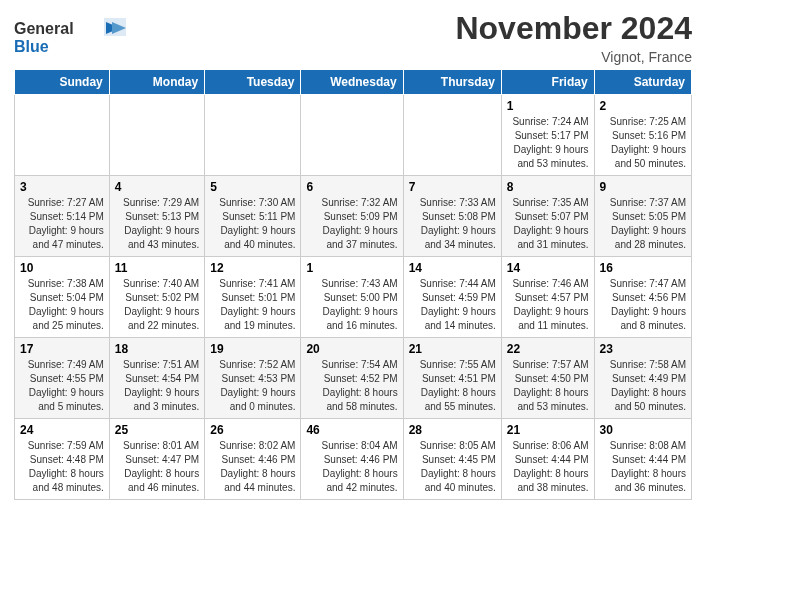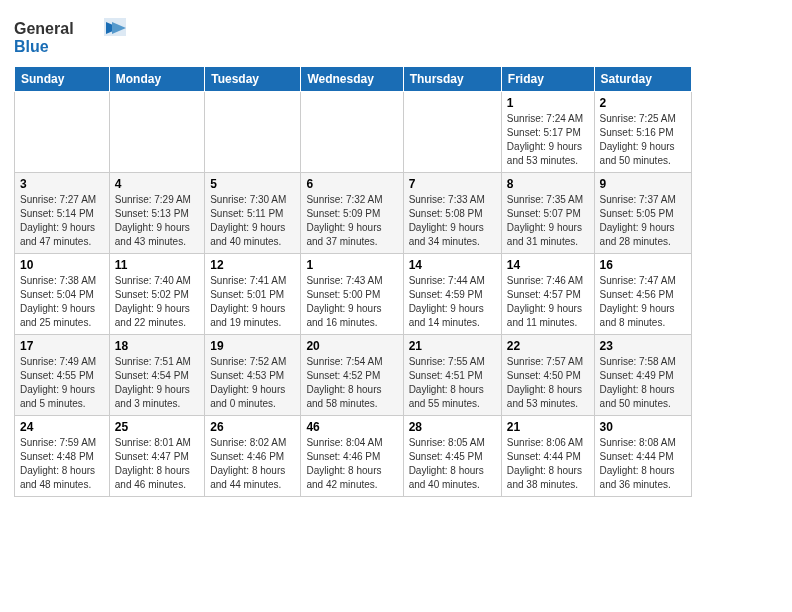--- a/index.html
+++ b/index.html
@@ -96,6 +96,10 @@
           <text x="0" y="38" font-family="Arial" font-size="16" font-weight="bold" fill="#1a6db5">Blue</text>
         </svg>
       </div>
+    </div>
+    <div class="title-block">
+      <div class="month-title">November 2024</div>
+      <div class="location">Vignot, France</div>
     </div>
   </div>
 

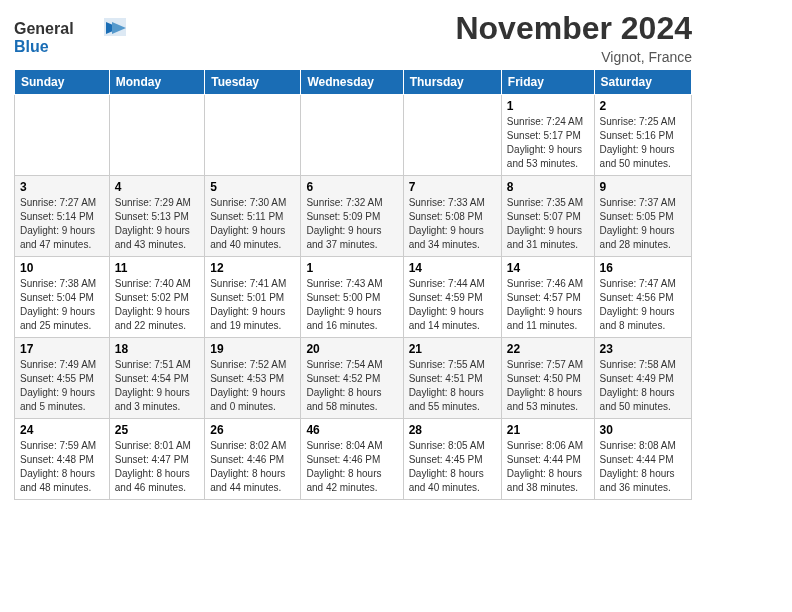--- a/index.html
+++ b/index.html
@@ -46,7 +46,7 @@
     .calendar th {
       background: #1a6db5;
       color: #fff;
-      text-align: left;
+      text-align: right;
       padding: 5px 6px;
       font-size: 12px;
       font-weight: bold;

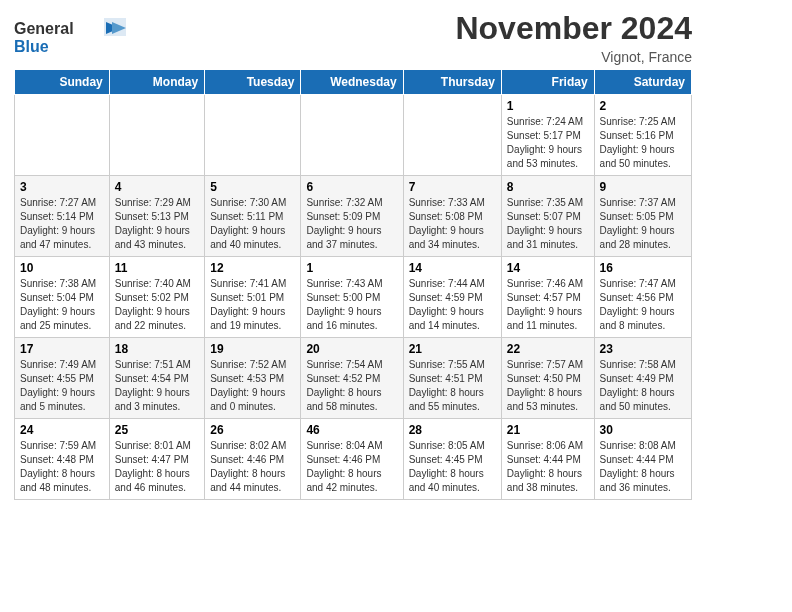--- a/index.html
+++ b/index.html
@@ -72,6 +72,7 @@
       font-size: 10px;
       color: #333;
       line-height: 1.4;
+      text-align: right;
     }
     .empty-cell {
       background: #fff !important;

